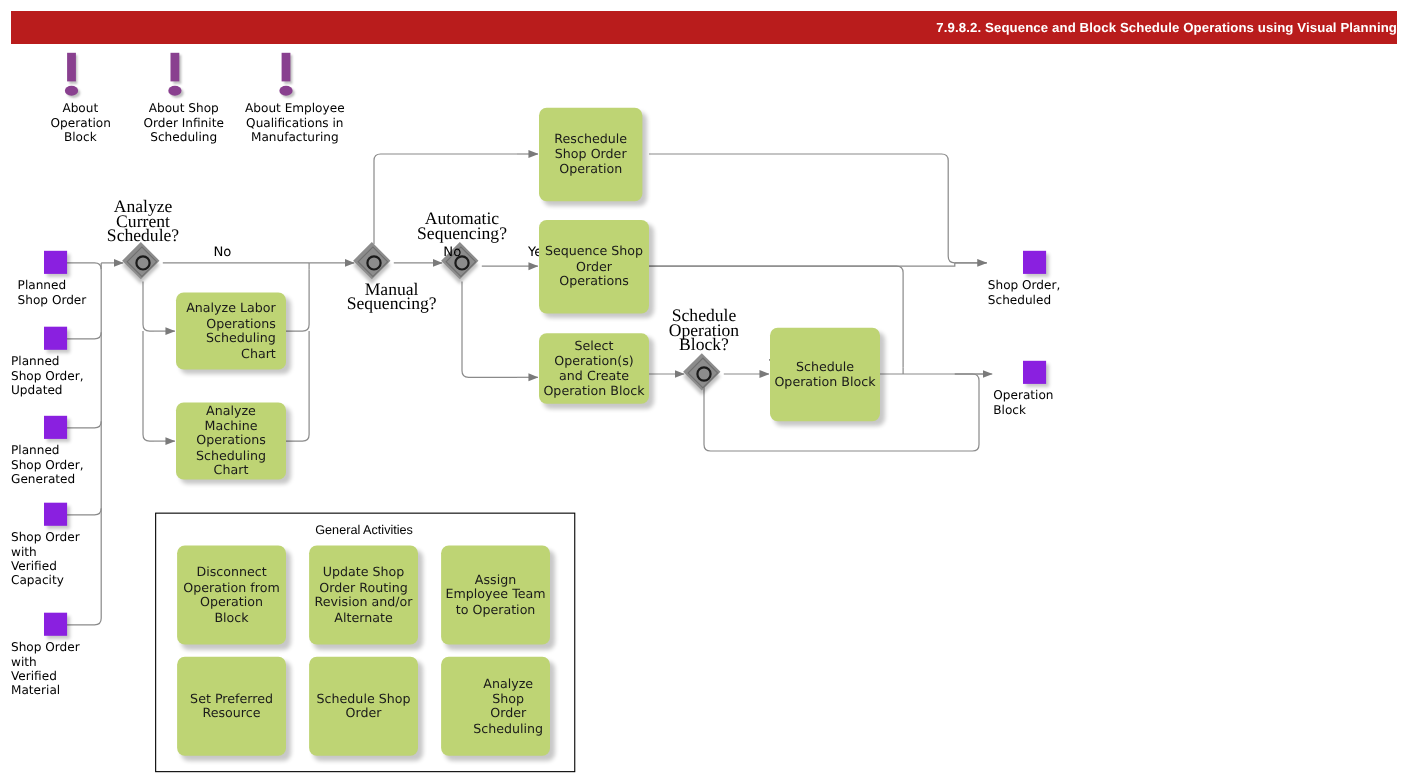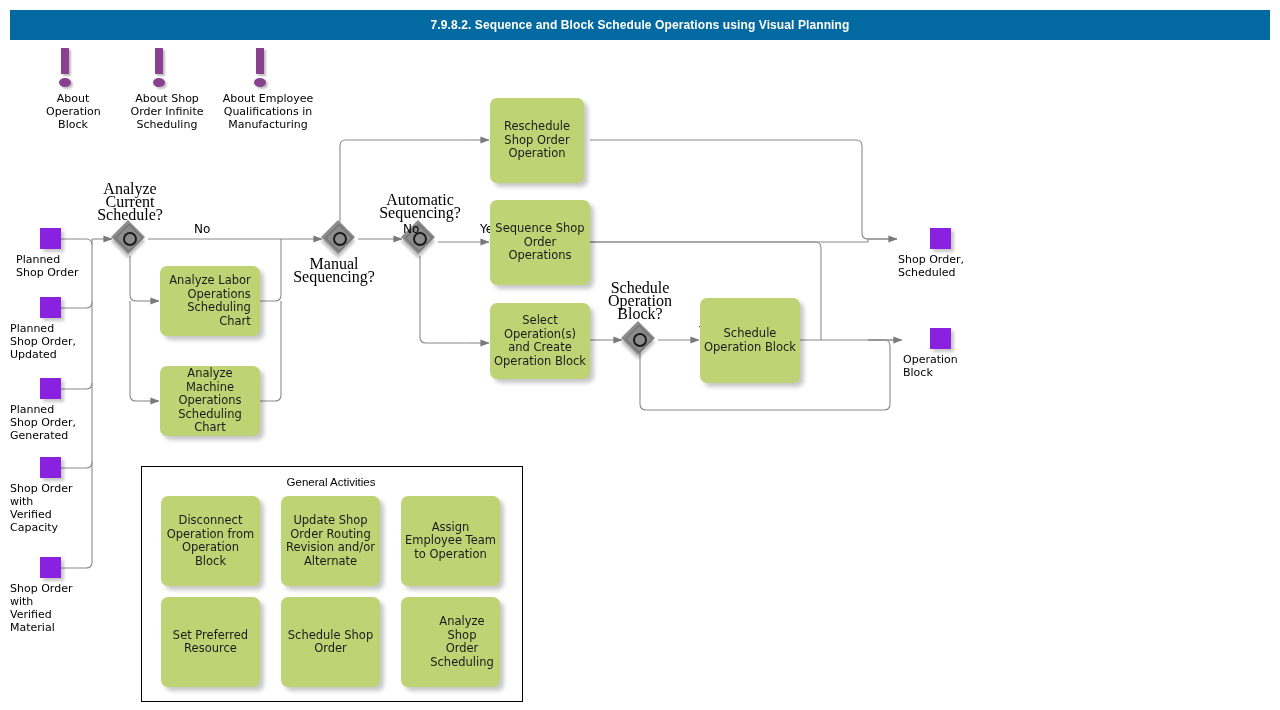--- a/index.html
+++ b/index.html
@@ -16,8 +16,8 @@
   
   .header-bar{
     position:absolute;left:10px;top:10px;width:1260px;height:30px;
-    background:#0369a1;
-    display:flex;align-items:center;justify-content:center;
+    background:#b91c1c;
+    display:flex;align-items:center;justify-content:flex-end;
   }
   .header-title{
     color:#ffffff;font-size:12px;font-weight:bold;

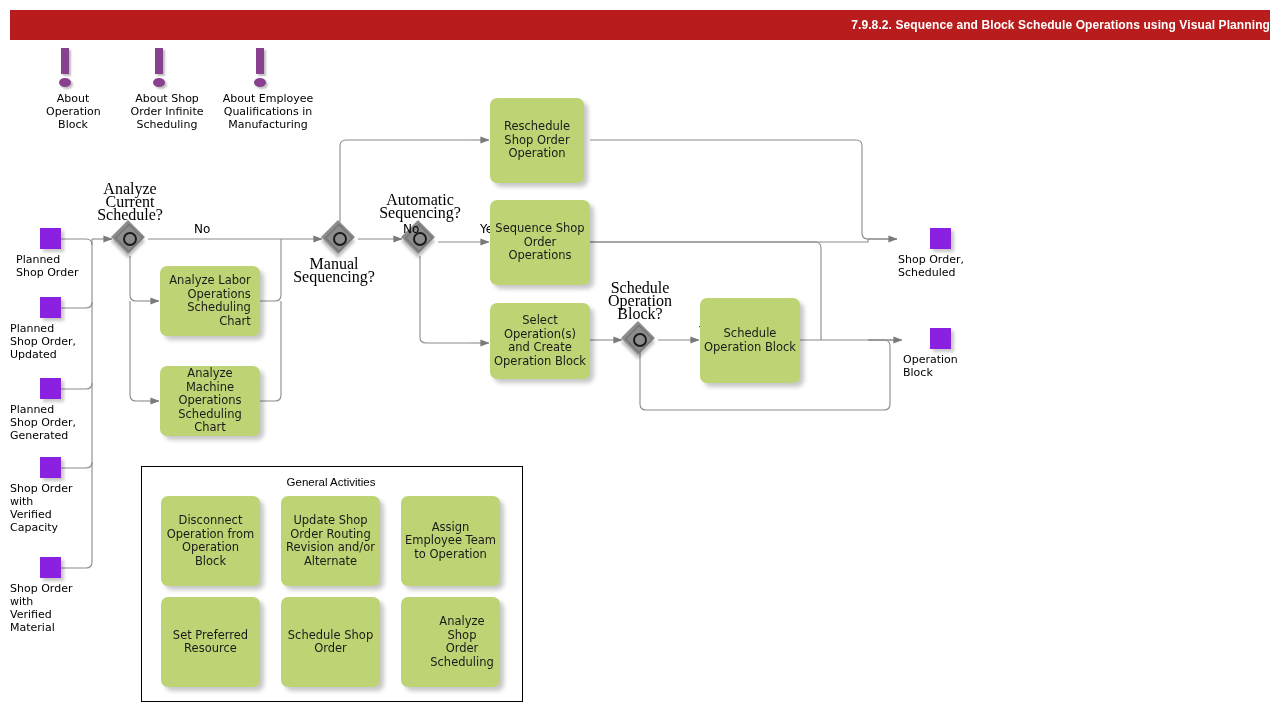--- a/index.html
+++ b/index.html
@@ -265,7 +265,7 @@
       <div class="dia-in"></div>
       <div class="circ"></div>
   </div>
-  <div class="gw-label" style="left:284px;top:257px;width:100px;text-align:center;">Manual
+  <div class="gw-label" style="left:306px;top:257px;width:100px;text-align:center;">Manual
 Sequencing?</div>
 
   <div class="gw-label" style="left:370px;top:193px;width:100px;">Automatic

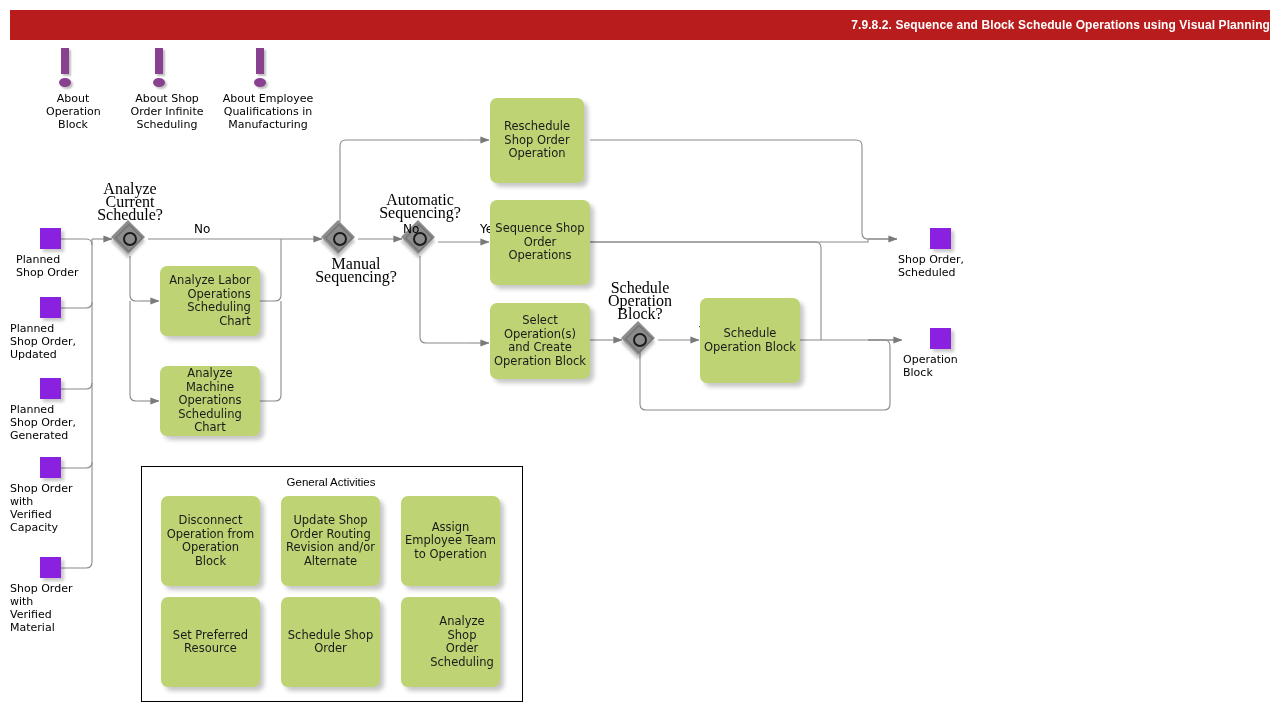--- a/index.html
+++ b/index.html
@@ -312,7 +312,7 @@
 Order
 Operations</span>
   </div>
-  <div class="task" style="left:490px;top:303px;width:100px;height:76px;">
+  <div class="task" style="left:490px;top:303px;width:100px;height:64px;">
     <span style="white-space:pre-line;">Select
 Operation(s)
 and Create

